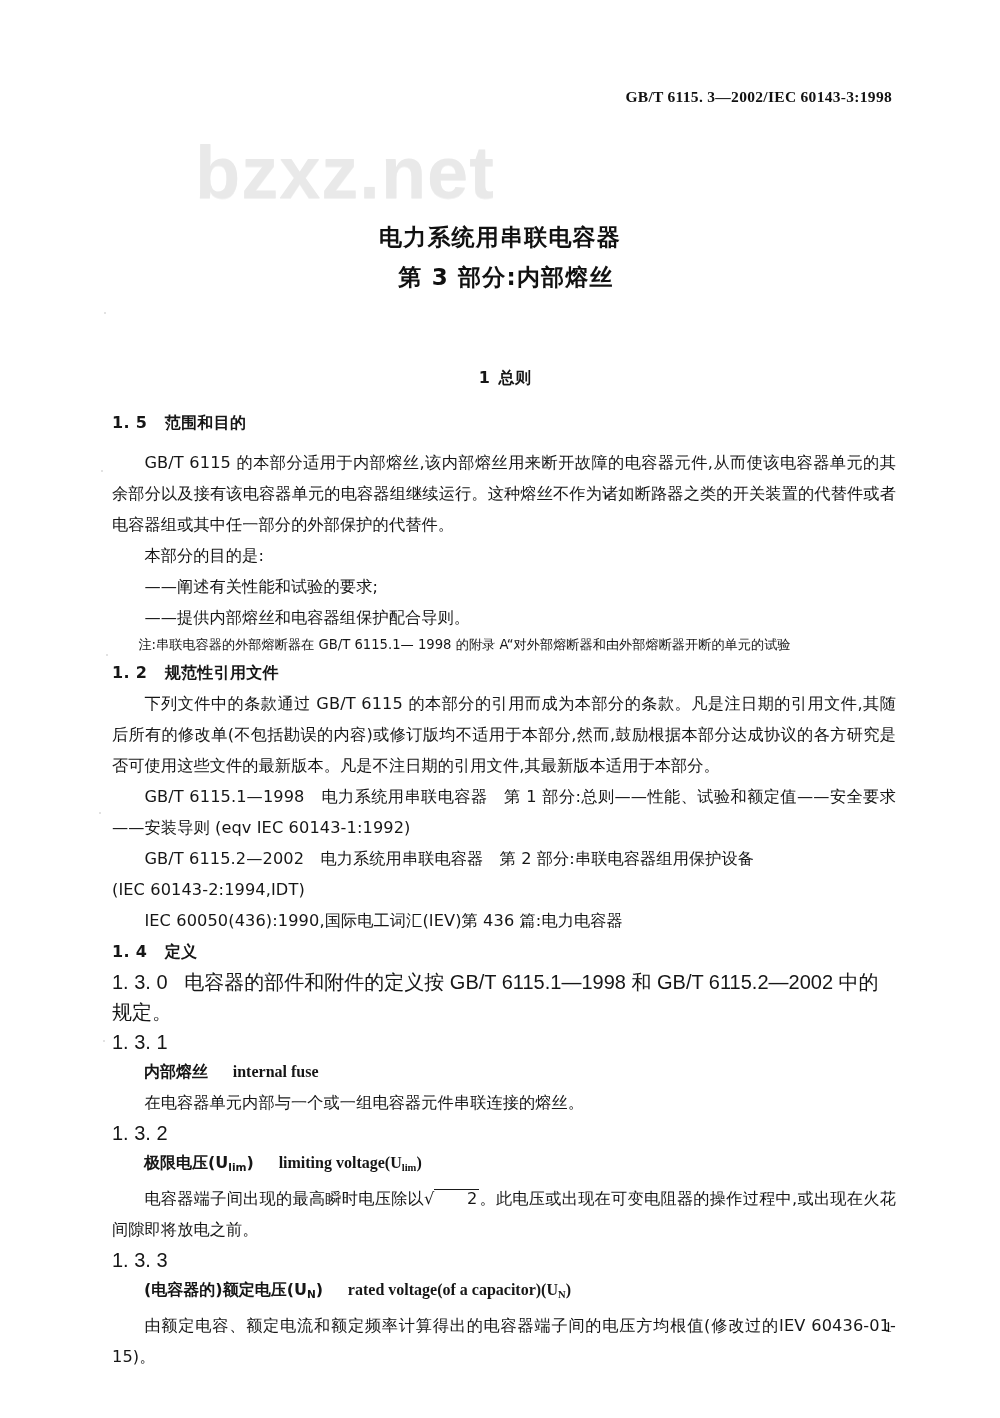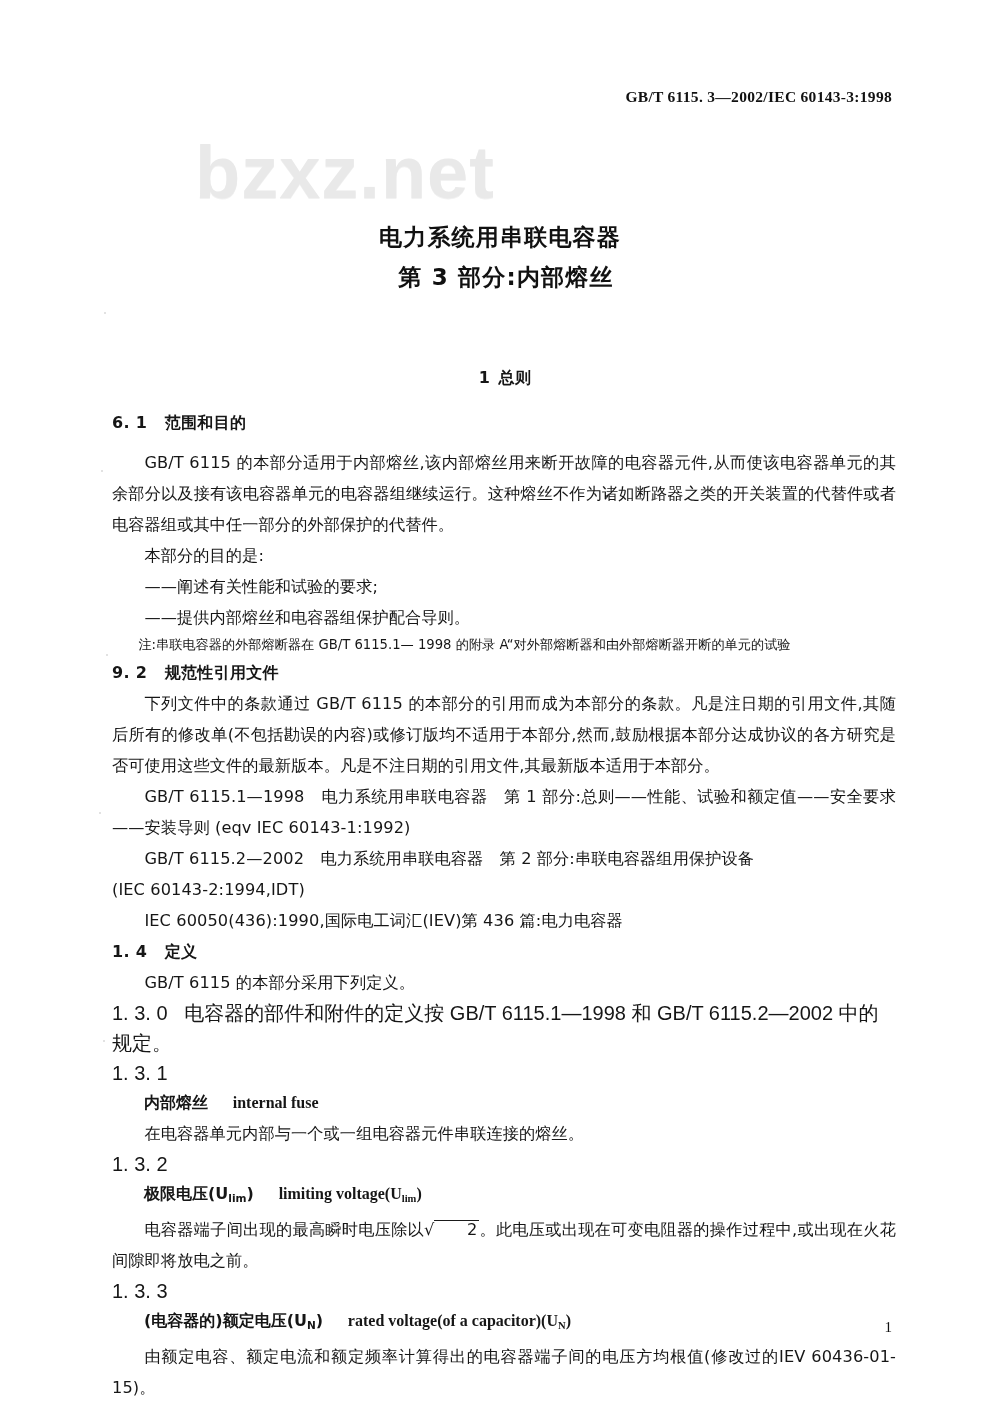--- a/index.html
+++ b/index.html
@@ -200,7 +200,7 @@
     <div class="gap-m"></div>
 
     <p class="h-sub">
-      <span>6. 1</span>&nbsp;&nbsp;
+      <span>1. 5</span>&nbsp;&nbsp;
       <span>范围和目的</span>
     </p>
 

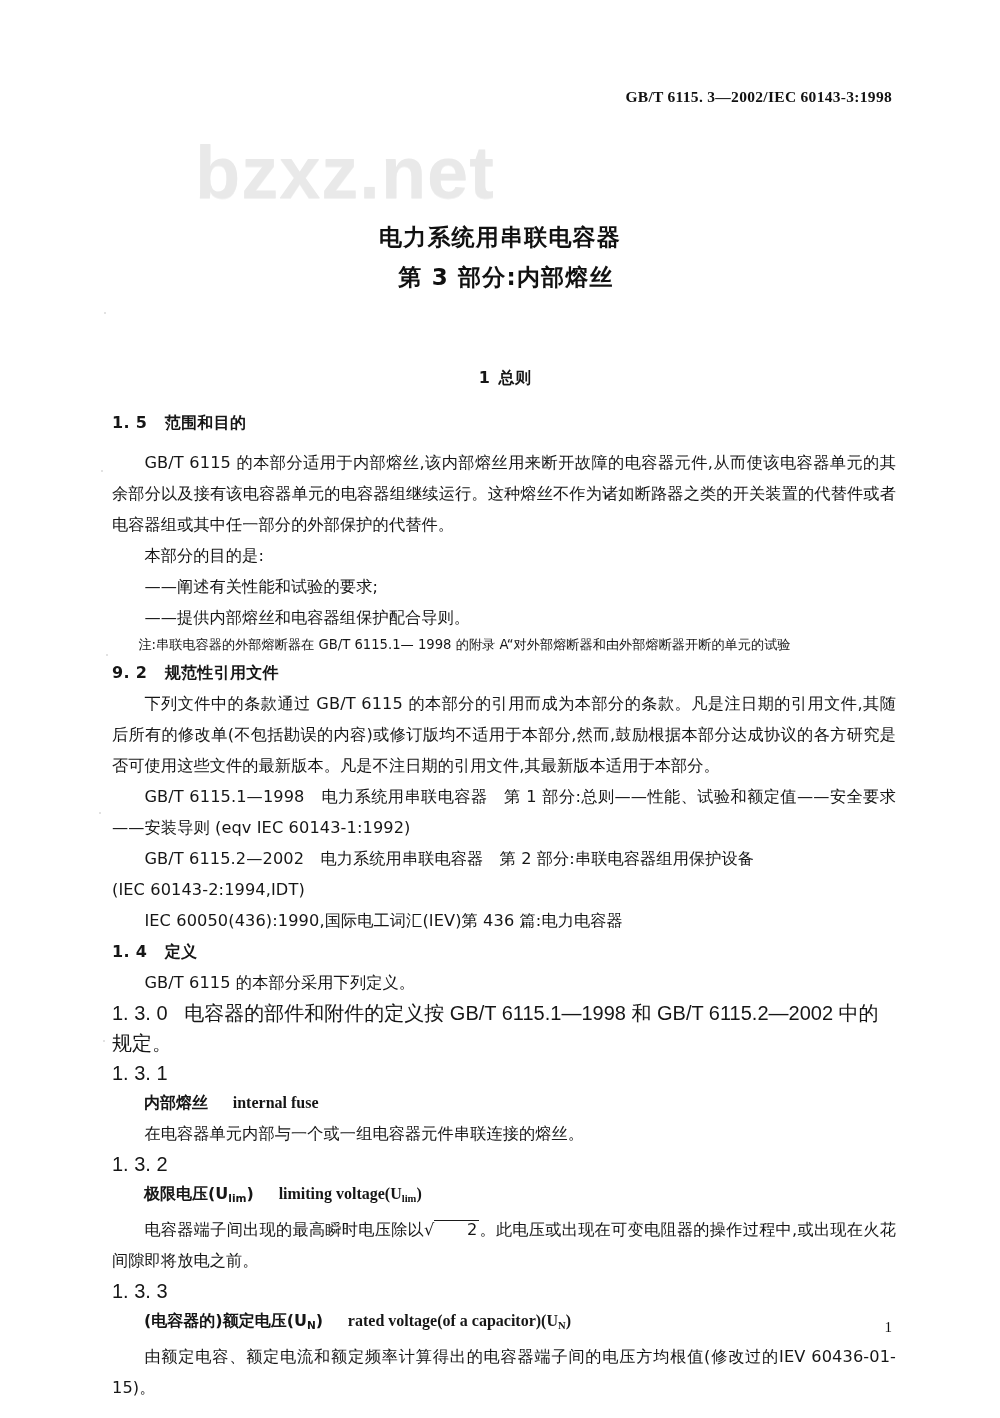--- a/index.html
+++ b/index.html
@@ -216,7 +216,7 @@
     </p>
 
     <p class="h-sub">
-      <span>9. 2</span>&nbsp;&nbsp;
+      <span>1. 2</span>&nbsp;&nbsp;
       <span>规范性引用文件</span>
     </p>
 

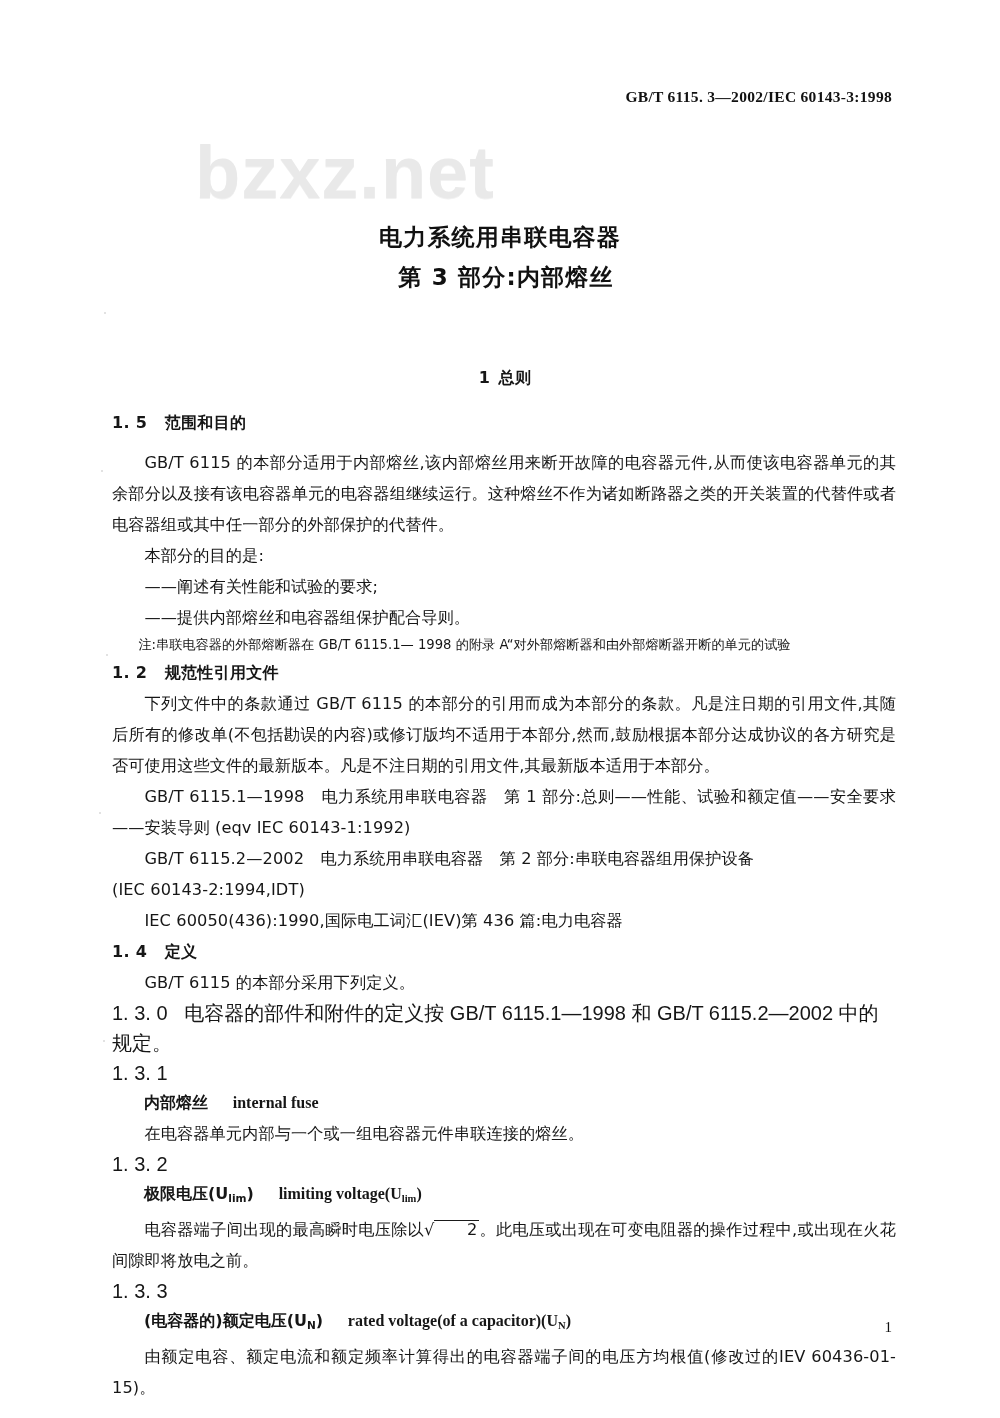--- a/index.html
+++ b/index.html
@@ -231,7 +231,6 @@
       <span>定义</span>
     </p>
 
-    <p class="para indent">GB/T 6115 的本部分采用下列定义。</p>
 
     <p class="numlabel">
       <span>1. 3. 0</span>&nbsp;&nbsp;

